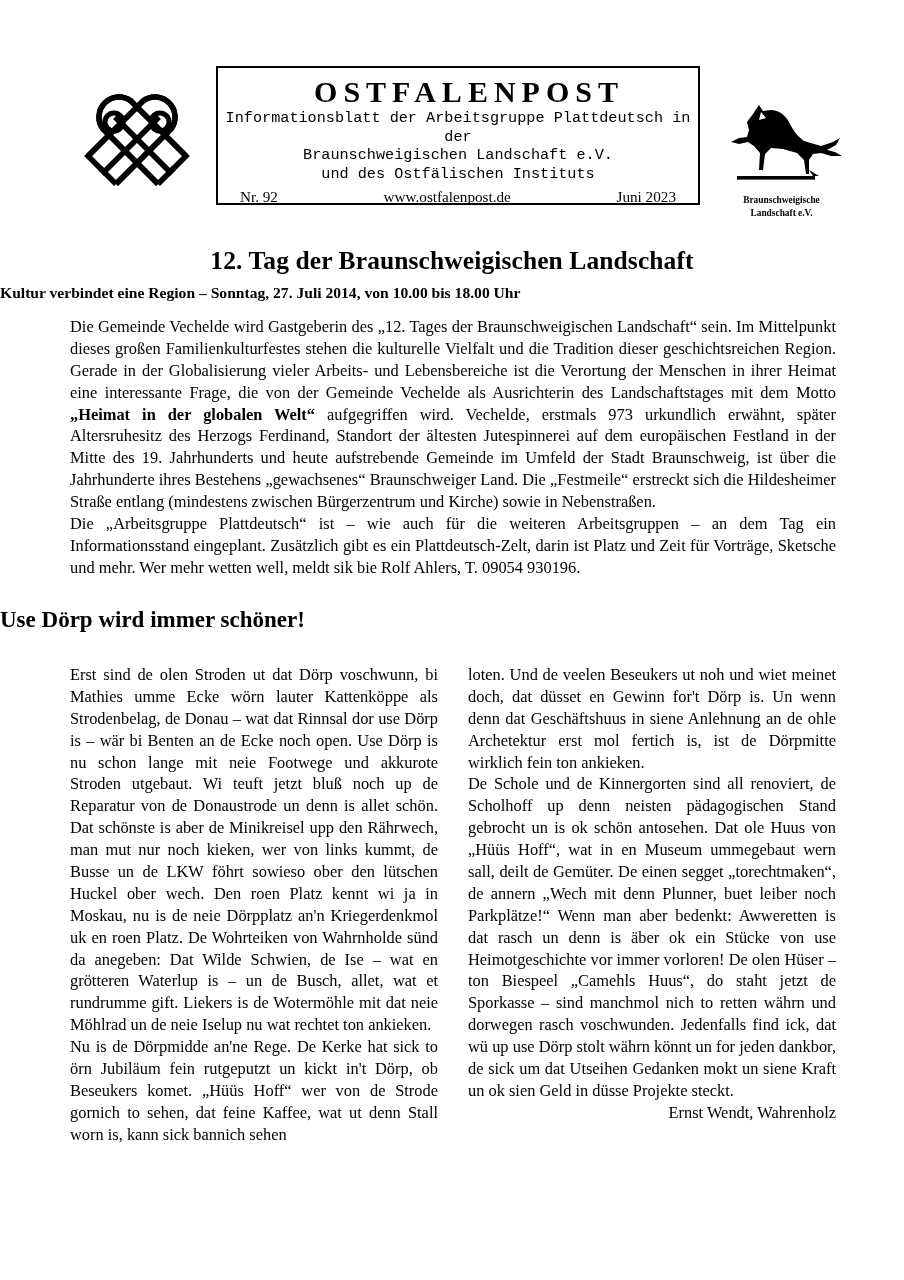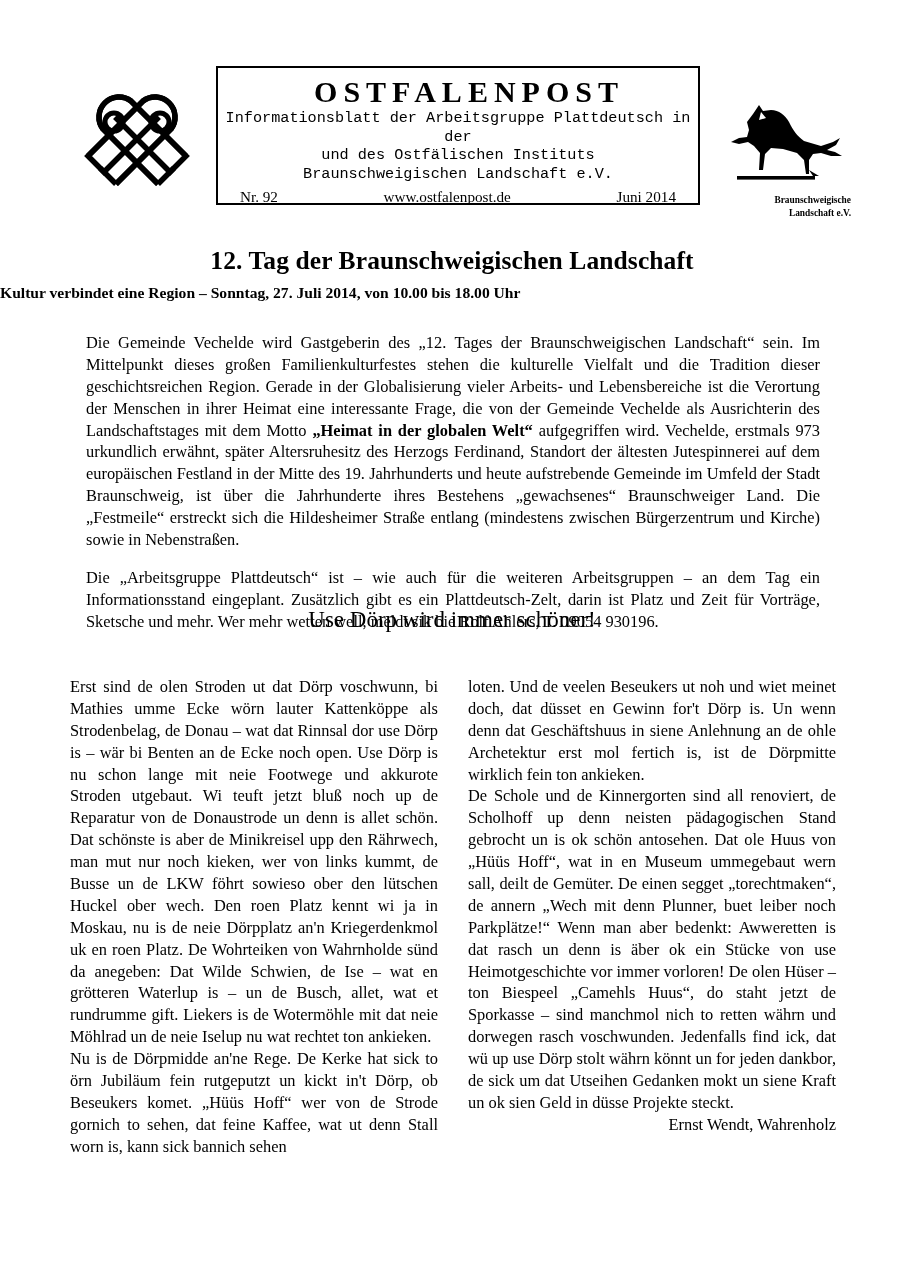--- a/index.html
+++ b/index.html
@@ -194,8 +194,8 @@
     <div class="masthead-box">
       <div class="paper-title">OSTFALENPOST</div>
       <div class="subtitle-line">Informationsblatt der Arbeitsgruppe Plattdeutsch in der</div>
+      <div class="subtitle-line">Braunschweigischen Landschaft e.V.</div>
       <div class="subtitle-line">und des Ostfälischen Instituts</div>
-      <div class="subtitle-line">Braunschweigischen Landschaft e.V.</div>
       <div class="masthead-meta">
         <div>Nr. 92</div>
         <div>www.ostfalenpost.de</div>

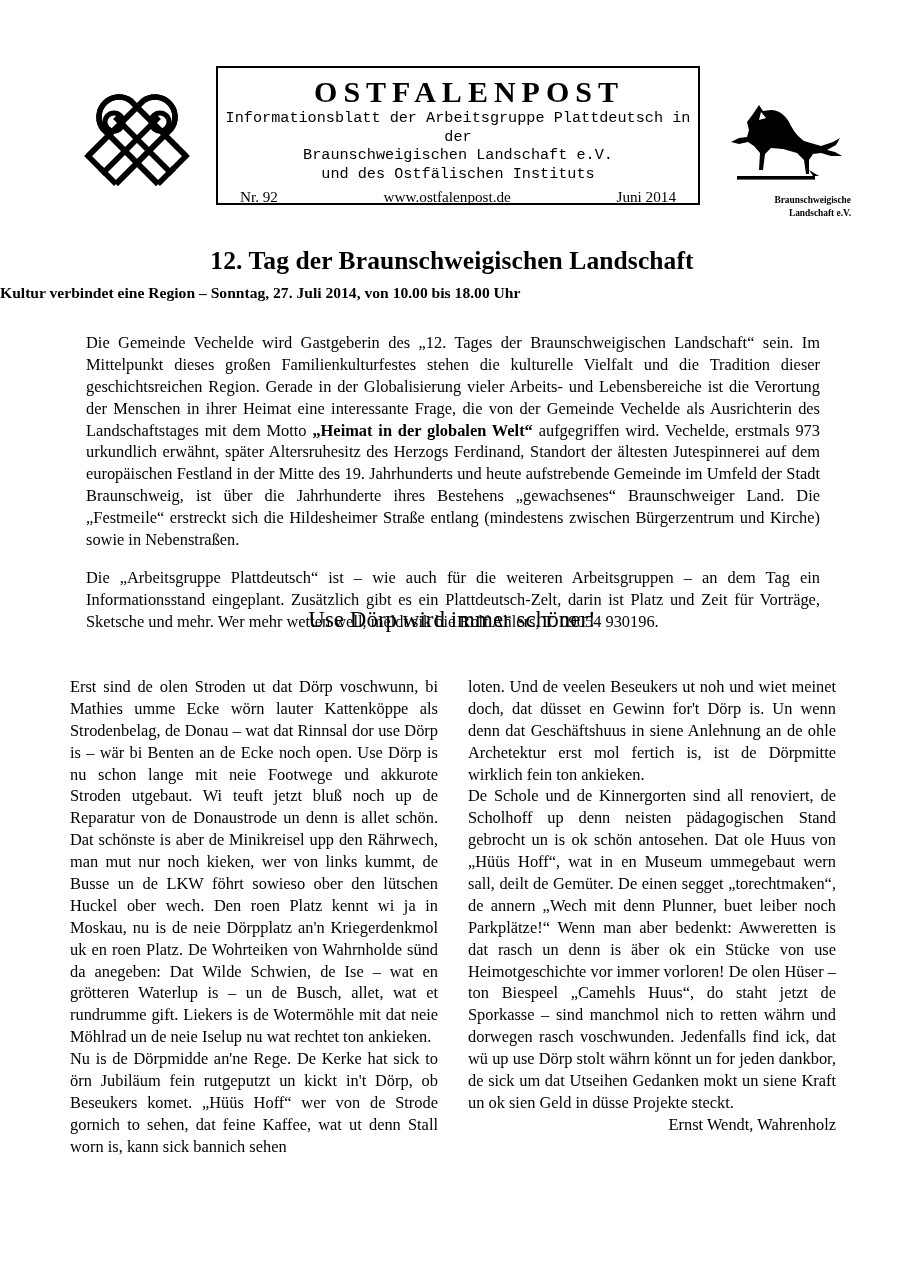--- a/index.html
+++ b/index.html
@@ -199,7 +199,7 @@
       <div class="masthead-meta">
         <div>Nr. 92</div>
         <div>www.ostfalenpost.de</div>
-        <div>Juni 2014</div>
+        <div>Juni 2023</div>
       </div>
     </div>
 

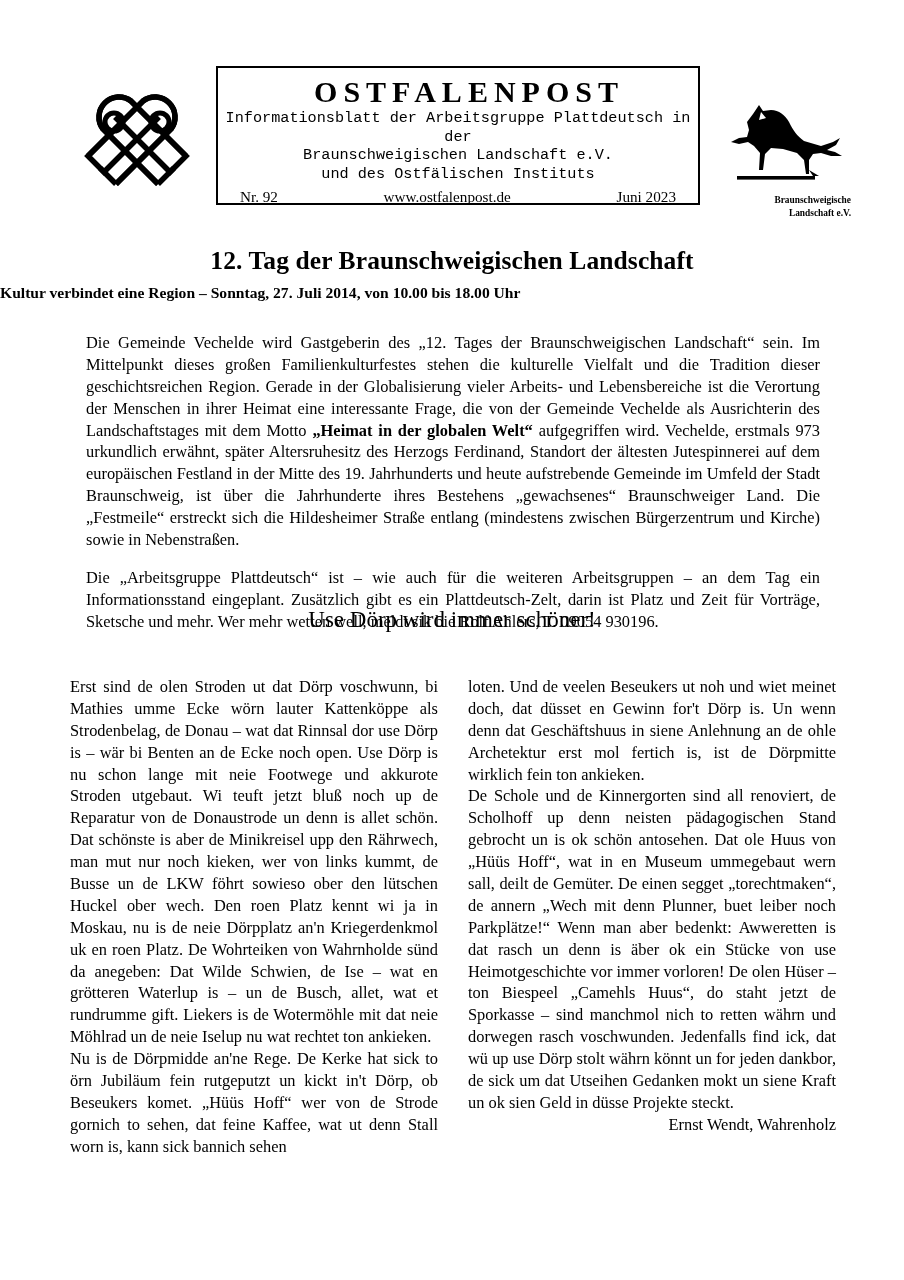--- a/index.html
+++ b/index.html
@@ -90,7 +90,7 @@
     font-size: 9.4px;
     font-weight: bold;
     line-height: 1.26;
-    text-align: right;
+    text-align: center;
     padding-left: 6px;
     margin-top: 1px;
     font-family: "Liberation Serif", "DejaVu Serif", serif;

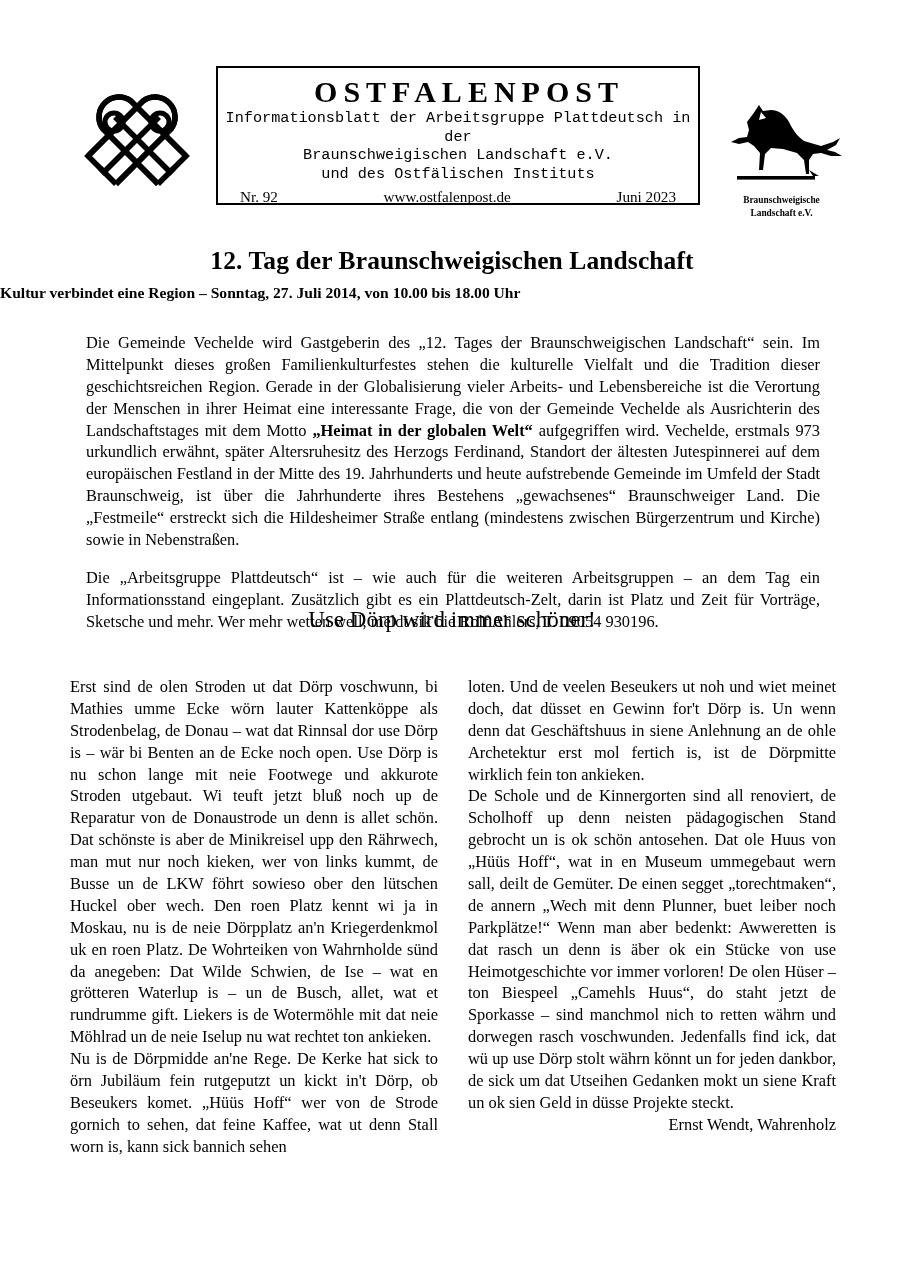--- a/index.html
+++ b/index.html
@@ -128,7 +128,7 @@
     text-align: justify;
     text-justify: inter-word;
   }
-  .lead p { margin: 16px; }
+  .lead p { margin: 0; }
   .lead .motto { font-weight: bold; }
 
   

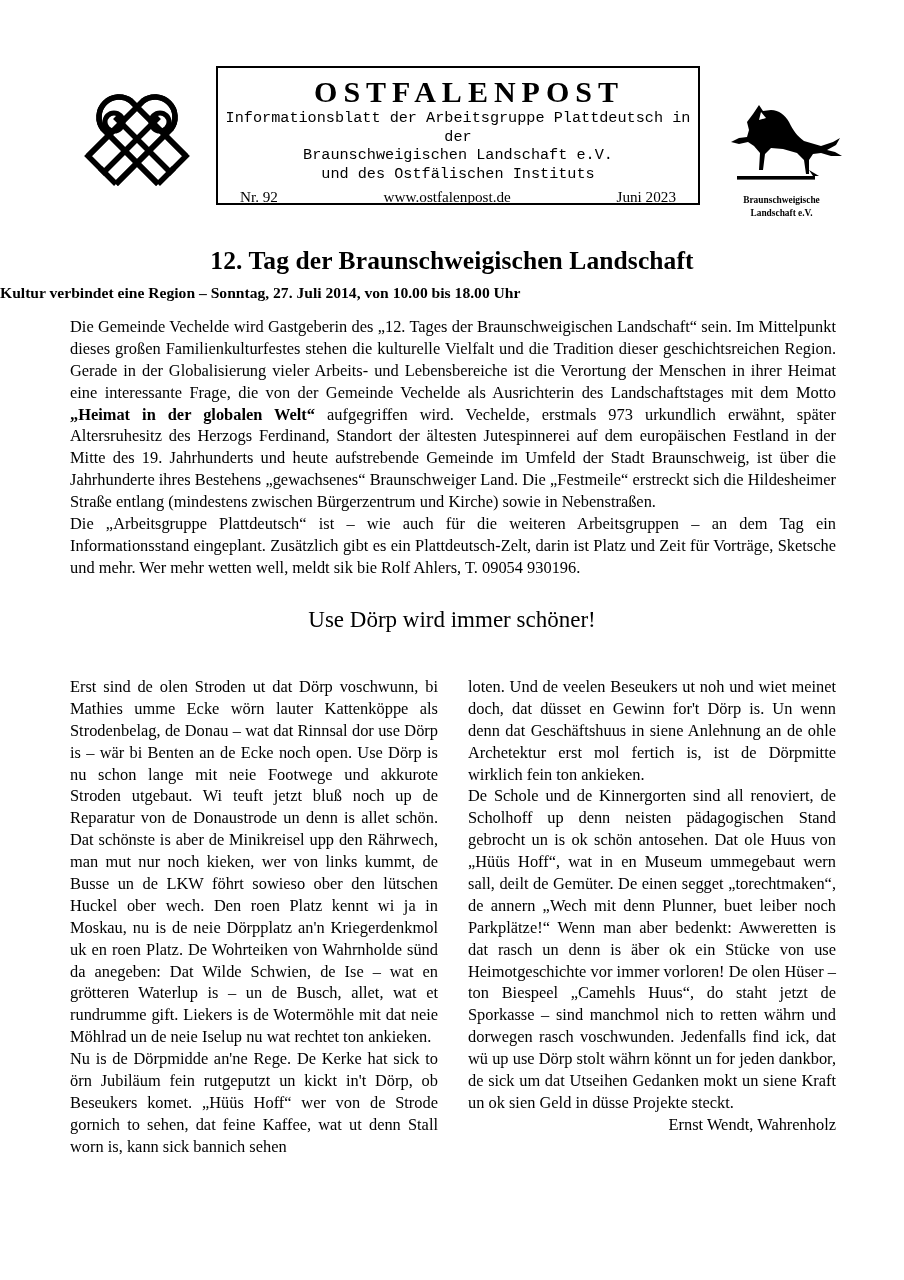--- a/index.html
+++ b/index.html
@@ -137,8 +137,9 @@
     left: 0;
     top: 607px;
     width: 904px;
-    text-align: center;
+    text-align: left;
     font-size: 23px;
+    font-weight: bold;
   }
 
   

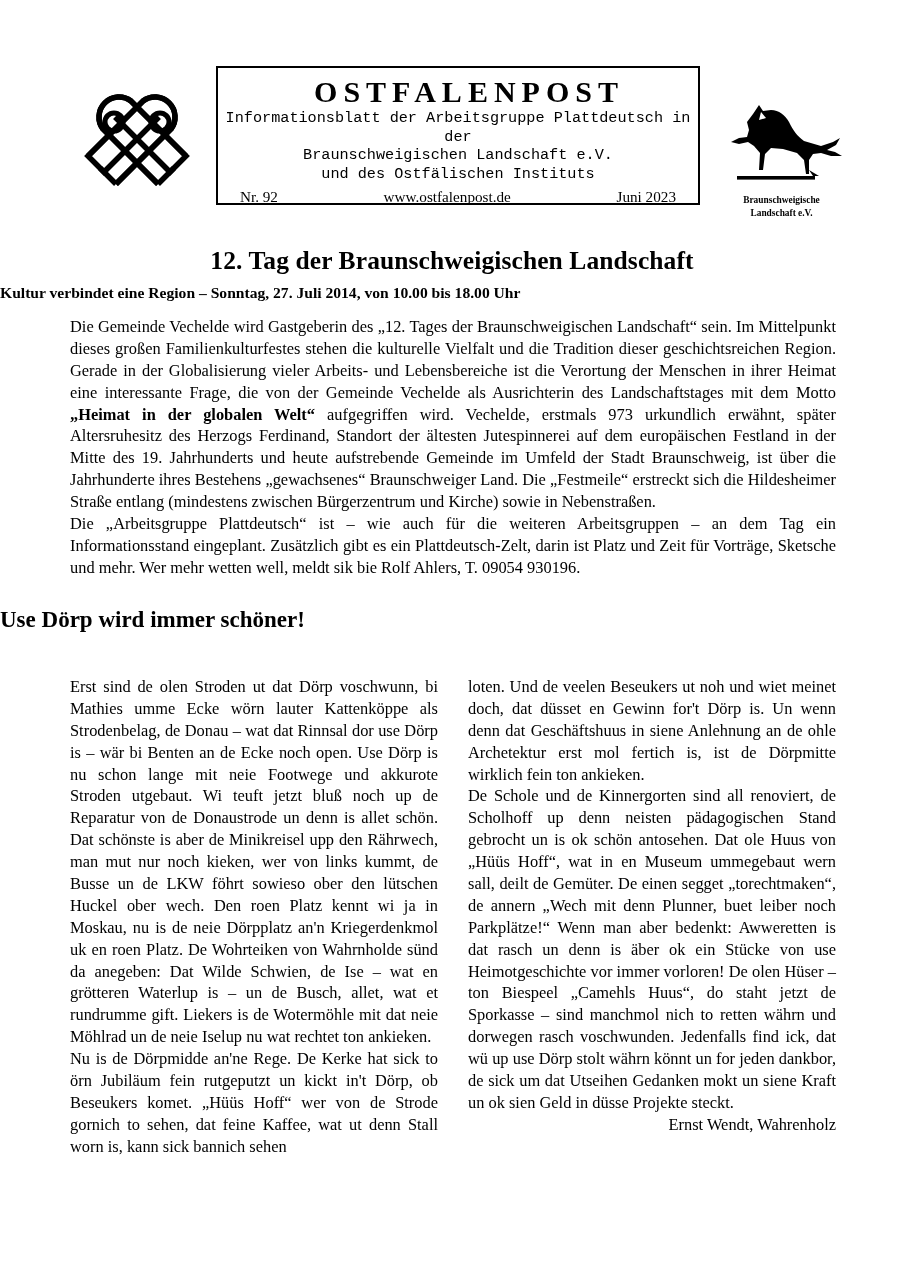--- a/index.html
+++ b/index.html
@@ -150,7 +150,6 @@
     width: 766px;
     display: flex;
     justify-content: space-between;
-    margin-top: 12px;
   }
   .col {
     width: 368px;

